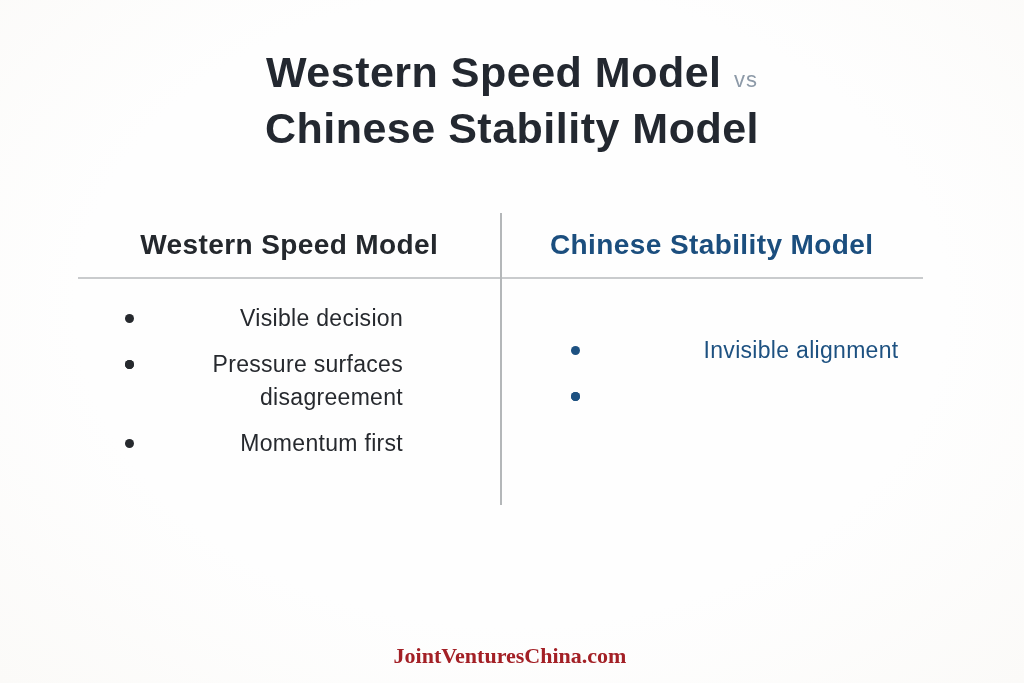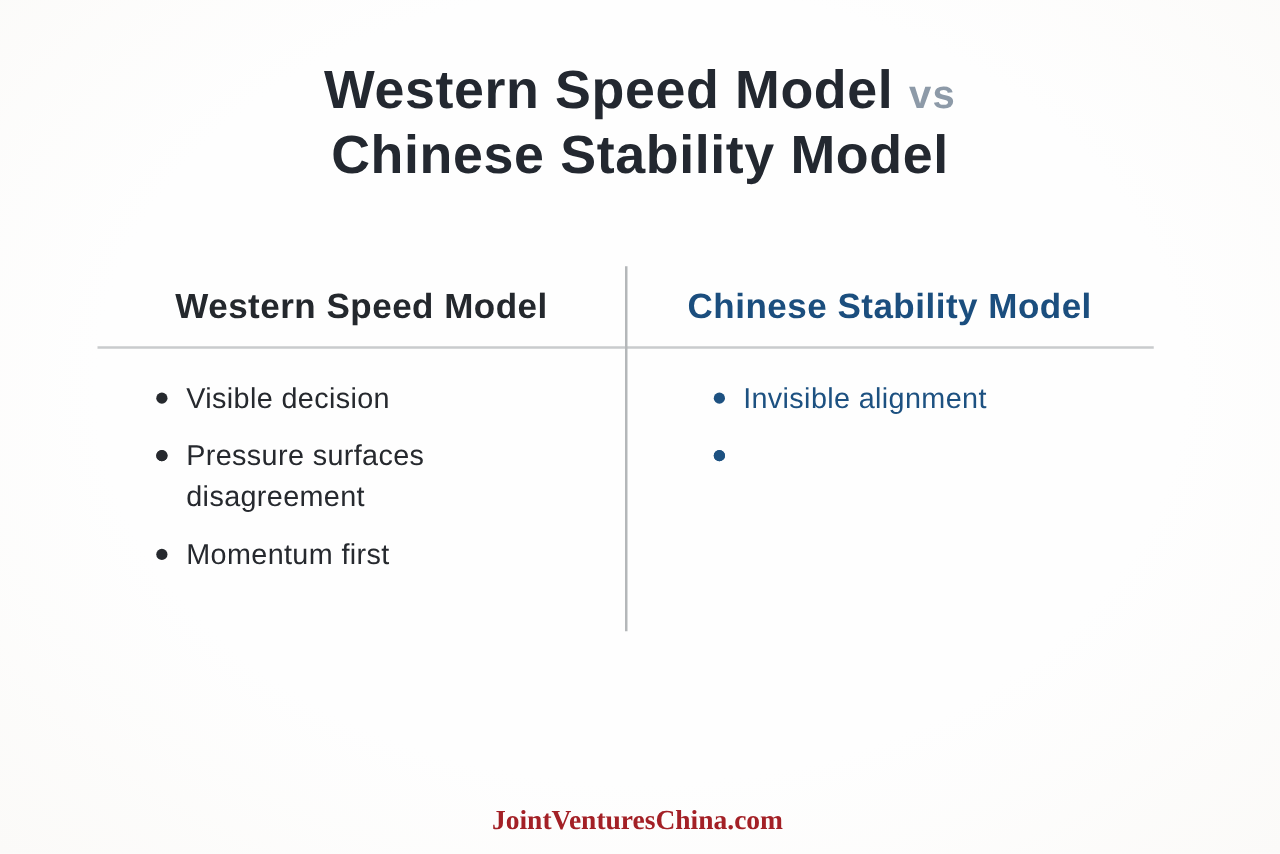--- a/index.html
+++ b/index.html
@@ -30,8 +30,8 @@
     color: #232830;
   }
   .title .vs {
-    font-size: 32px;
-    font-weight: 700;
+    font-size: 22px;
+    font-weight: 400;
     color: #8d9aa8;
     letter-spacing: 1px;
   }

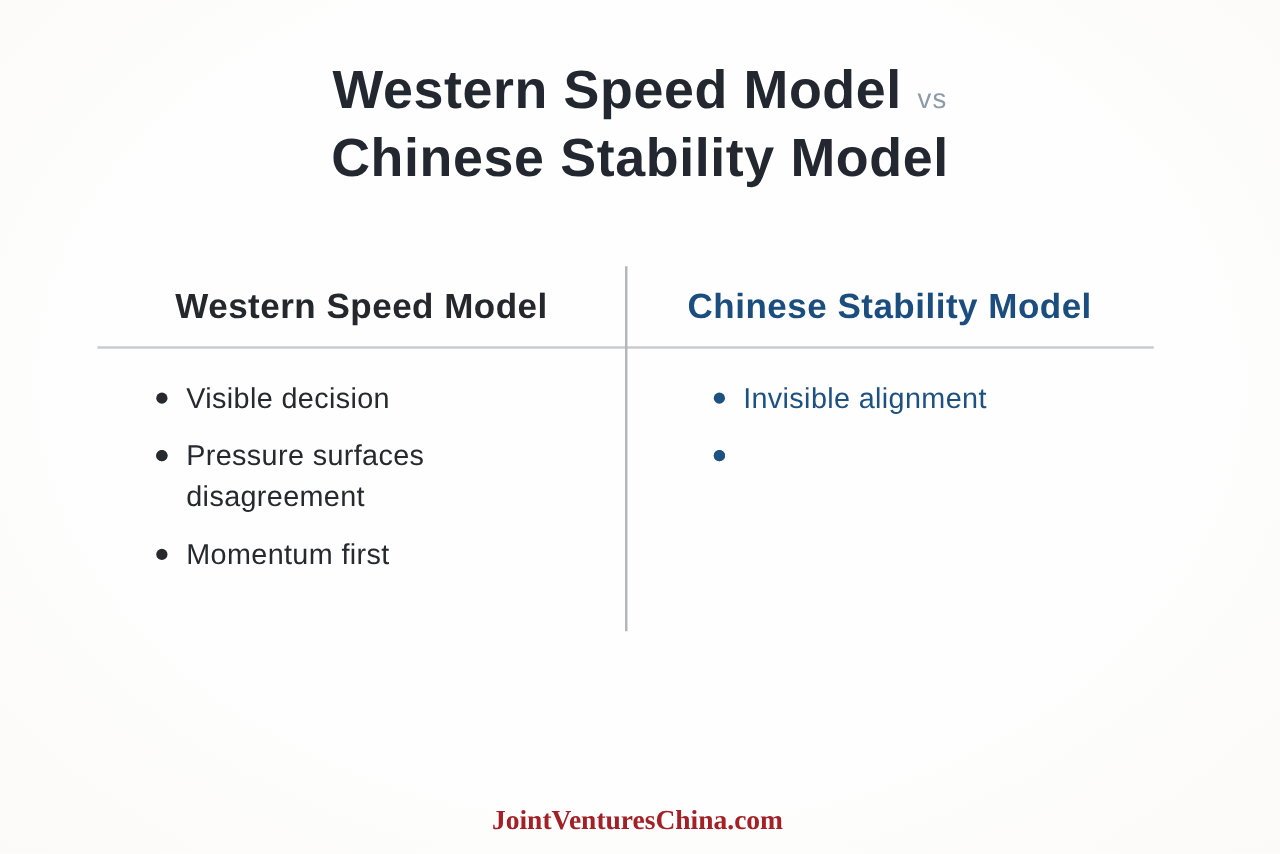--- a/index.html
+++ b/index.html
@@ -73,6 +73,7 @@
   .body-row {
     display: flex;
     align-items: flex-start;
+    text-align: right;
   }
   .body-cell { flex: 1 1 50%; }
   ul.points {

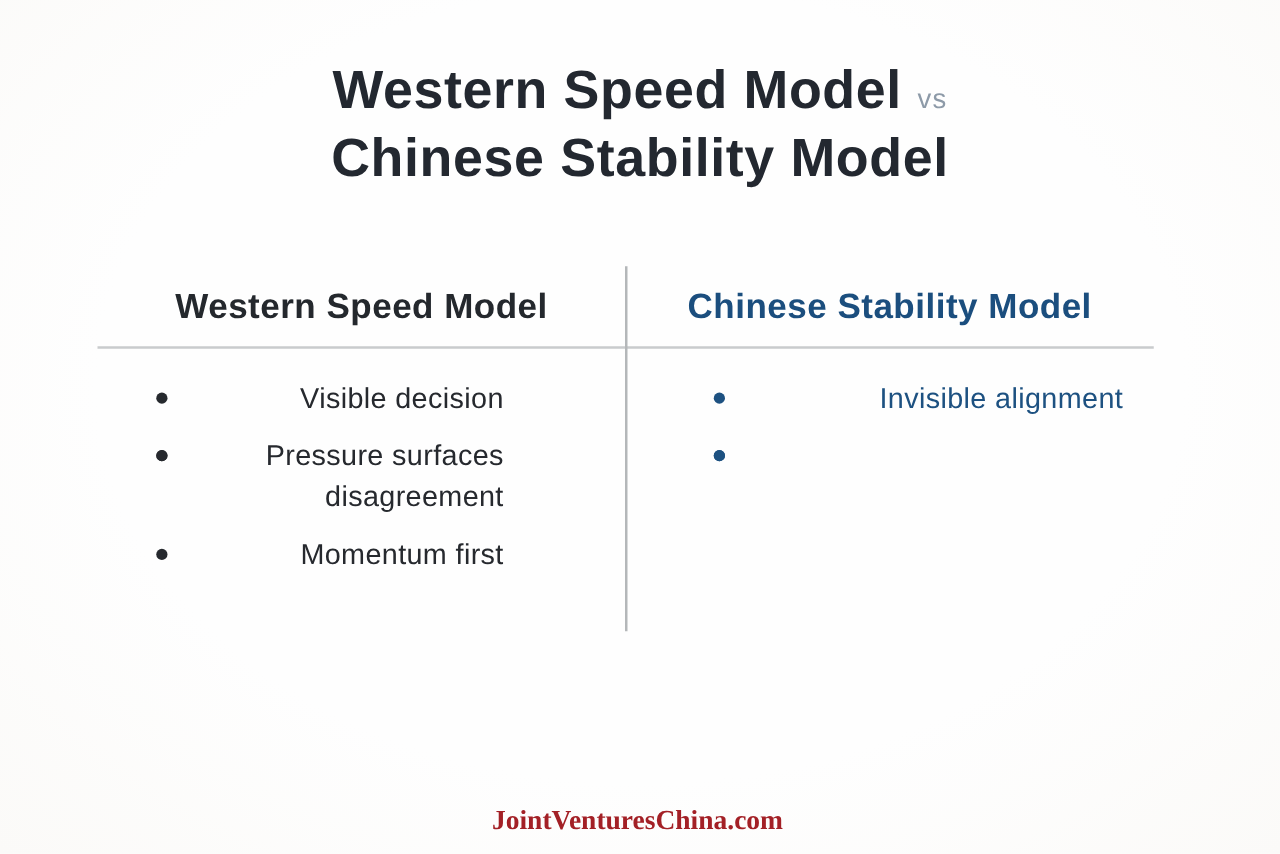--- a/index.html
+++ b/index.html
@@ -81,7 +81,7 @@
     padding-top: 23px;
   }
   .body-cell.west ul.points { margin-left: 45px; width: 300px; }
-  .body-cell.east ul.points { margin-left: 68px; width: 330px; }
+  .body-cell.east ul.points { margin-left: 68px; width: 330px; margin-top: 32px; }
   ul.points li {
     position: relative;
     padding-left: 26px;

